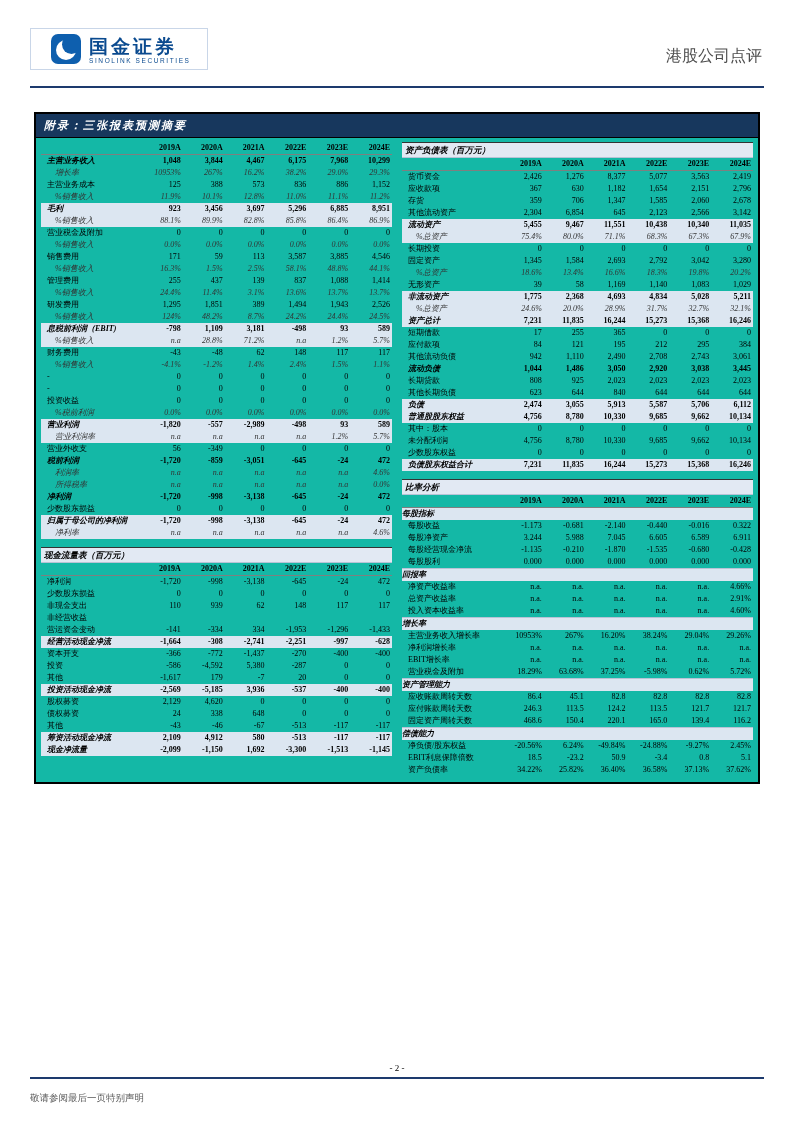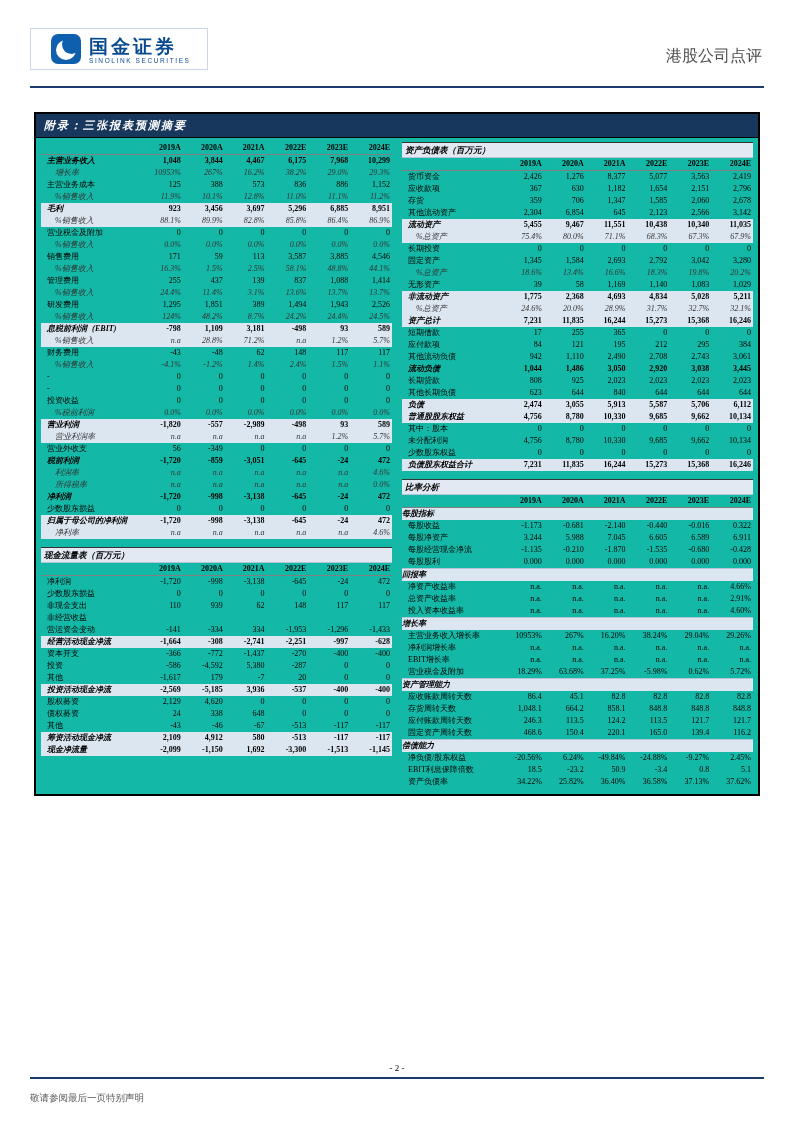--- a/index.html
+++ b/index.html
@@ -953,15 +953,6 @@
                 <td class="val">82.8</td>
               </tr>
               <tr class="r-normal">
-                <td class="lab">存货周转天数</td>
-                <td class="val">1,048.1</td>
-                <td class="val">664.2</td>
-                <td class="val">858.1</td>
-                <td class="val">848.8</td>
-                <td class="val">848.8</td>
-                <td class="val">848.8</td>
-              </tr>
-              <tr class="r-normal">
                 <td class="lab">应付账款周转天数</td>
                 <td class="val">246.3</td>
                 <td class="val">113.5</td>

